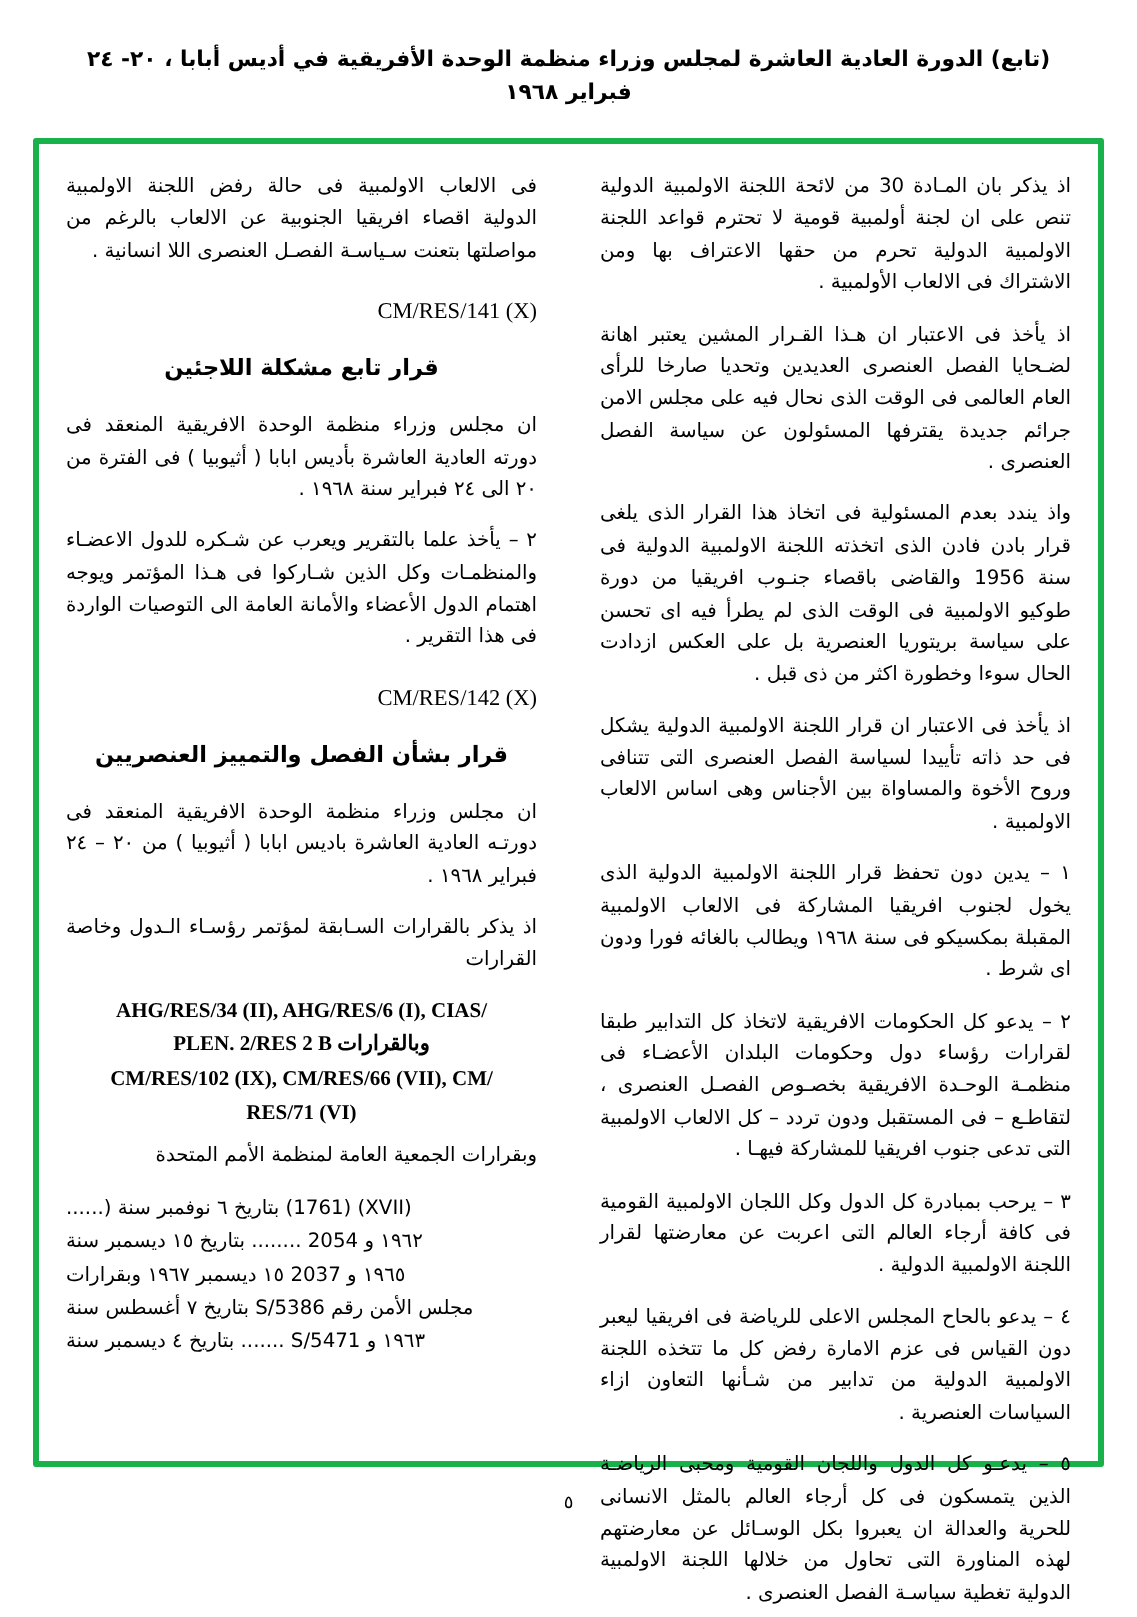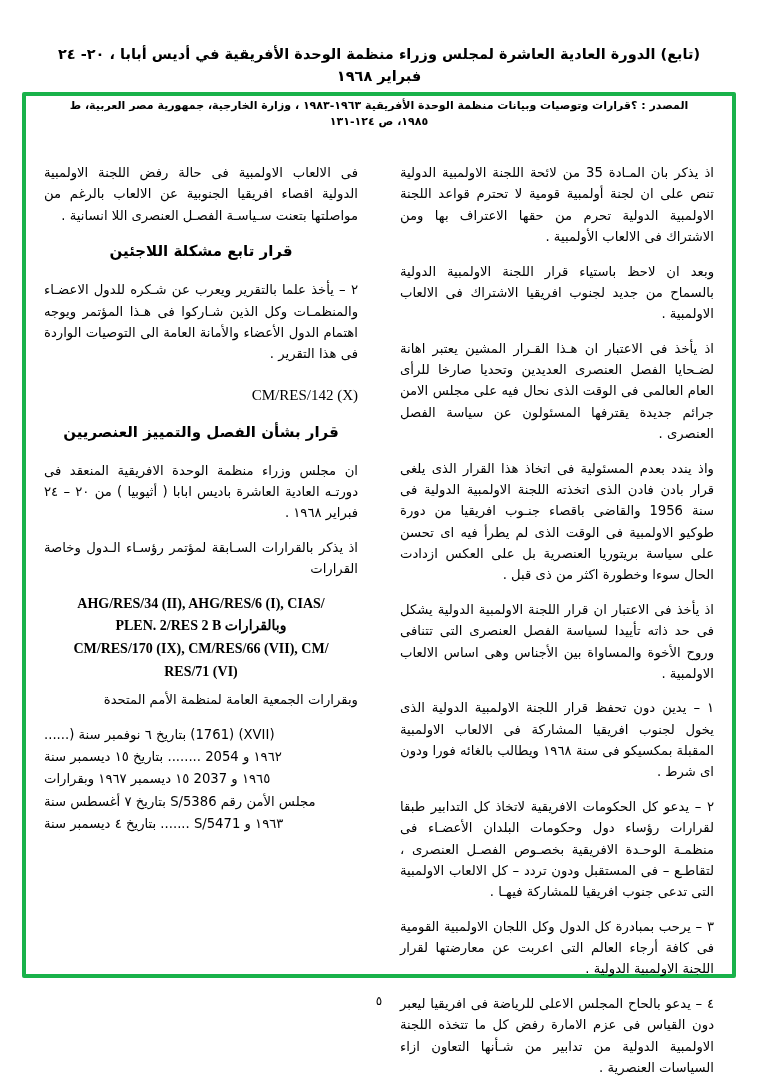--- a/index.html
+++ b/index.html
@@ -19,7 +19,7 @@
     width: 758px;
     height: 1026px;
     box-sizing: border-box;
-    padding: 16px;
+    padding: 2px;
     position: relative;
   }
   .header {

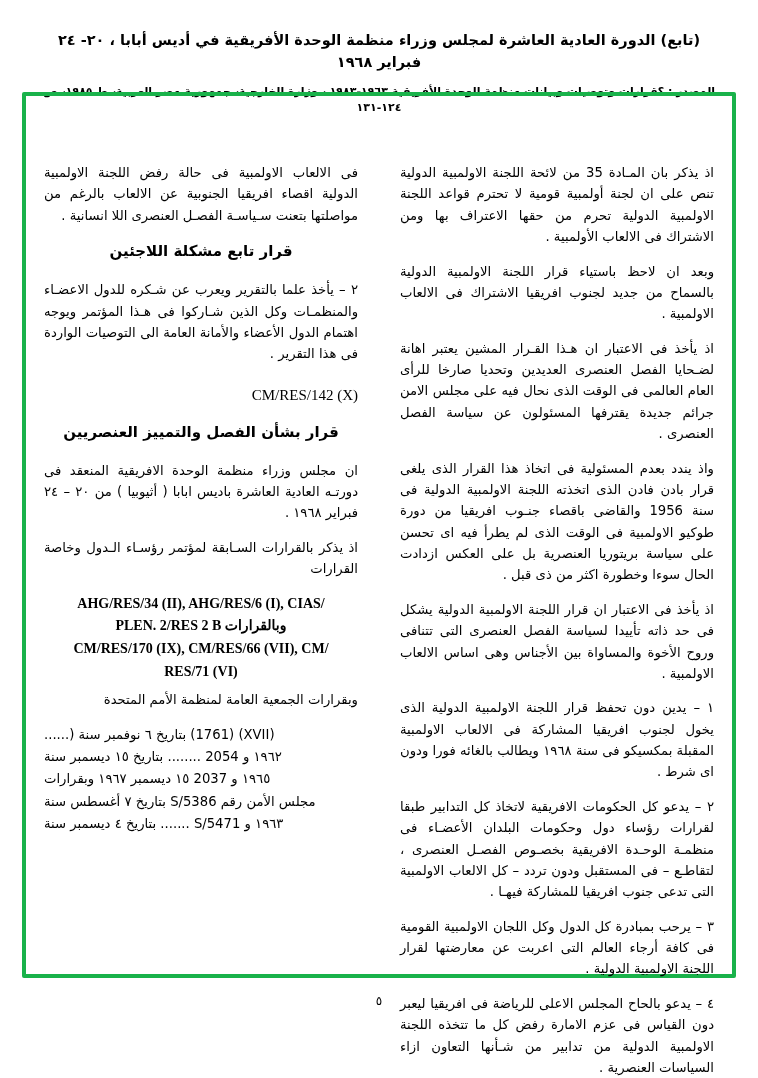--- a/index.html
+++ b/index.html
@@ -129,7 +129,6 @@
 
   <div class="header">
     <div class="header-title">(تابع) الدورة العادية العاشرة لمجلس وزراء منظمة الوحدة الأفريقية في أديس أبابا ، ٢٠- ٢٤ فبراير ١٩٦٨</div>
-    <div class="header-source">المصدر : ؟قرارات وتوصيات وبيانات منظمة الوحدة الأفريقية ١٩٦٣-١٩٨٣ ، وزارة الخارجية، جمهورية مصر العربية، ط ١٩٨٥، ص ١٢٤-١٣١</div>
   </div>
 
   <div class="frame"></div>

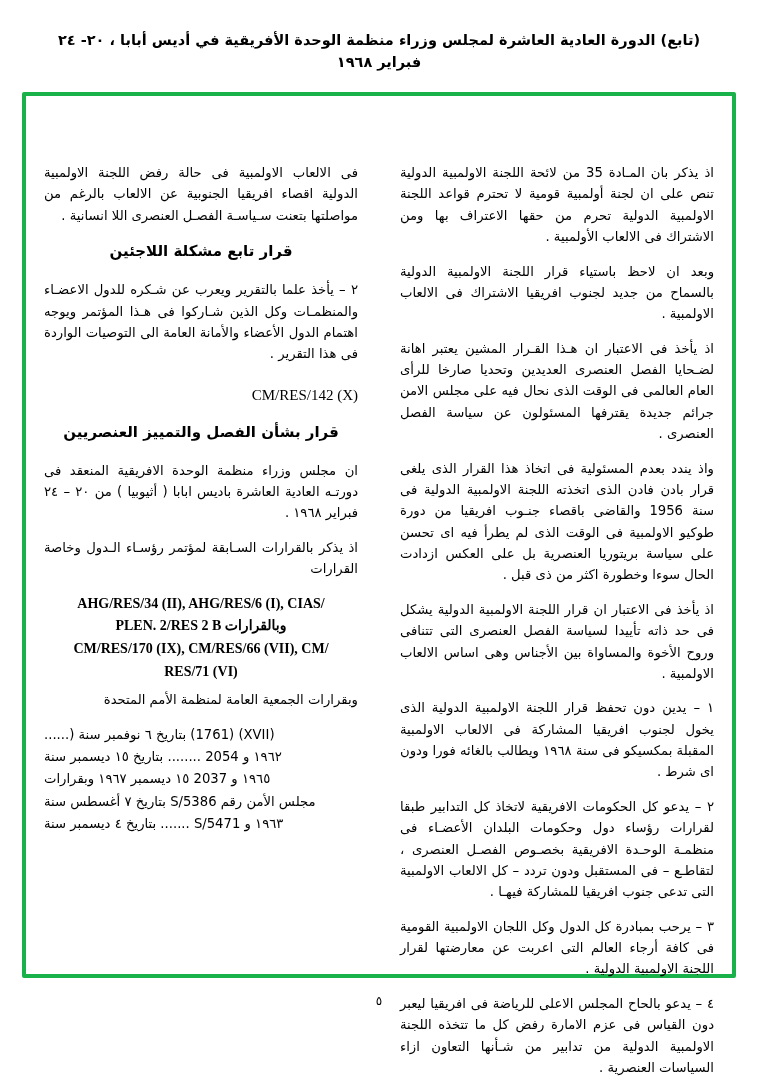--- a/index.html
+++ b/index.html
@@ -63,7 +63,6 @@
   .col {
     flex: 1 1 50%;
     box-sizing: border-box;
-    margin-top: 48px;
   }
   .col.right { padding-left: 8px; }
   .col.left  { padding-right: 8px; }

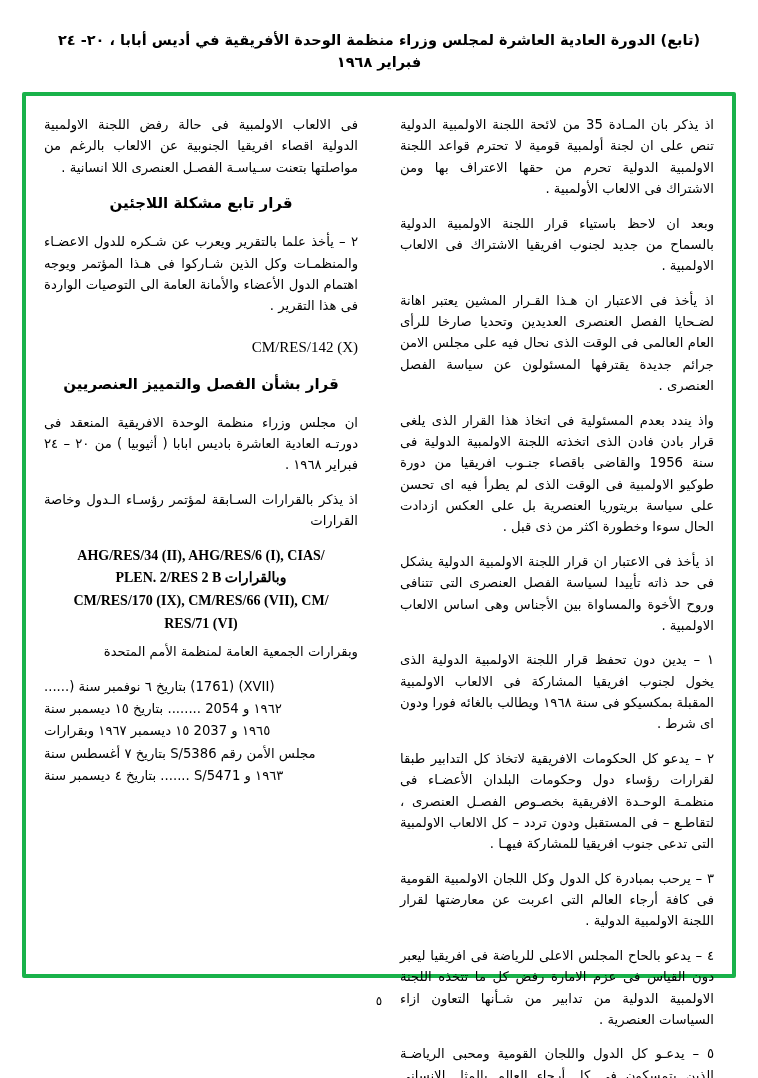--- a/index.html
+++ b/index.html
@@ -135,7 +135,7 @@
   <div class="columns">
 
     <div class="col right">
-      <p class="para">اذ يذكر بان المـادة 35 من لائحة اللجنة الاولمبية الدولية تنص على ان لجنة أولمبية قومية لا تحترم قواعد اللجنة الاولمبية الدولية تحرم من حقها الاعتراف بها ومن الاشتراك فى الالعاب الأولمبية .</p>
+      <p class="para">اذ يذكر بان المـادة 30 من لائحة اللجنة الاولمبية الدولية تنص على ان لجنة أولمبية قومية لا تحترم قواعد اللجنة الاولمبية الدولية تحرم من حقها الاعتراف بها ومن الاشتراك فى الالعاب الأولمبية .</p>
       <p class="para">وبعد ان لاحظ باستياء قرار اللجنة الاولمبية الدولية بالسماح من جديد لجنوب افريقيا الاشتراك فى الالعاب الاولمبية .</p>
       <p class="para">اذ يأخذ فى الاعتبار ان هـذا القـرار المشين يعتبر اهانة لضـحايا الفصل العنصرى العديدين وتحديا صارخا للرأى العام العالمى فى الوقت الذى نحال فيه على مجلس الامن جرائم جديدة يقترفها المسئولون عن سياسة الفصل العنصرى .</p>
       <p class="para">واذ يندد بعدم المسئولية فى اتخاذ هذا القرار الذى يلغى قرار بادن فادن الذى اتخذته اللجنة الاولمبية الدولية فى سنة 1956 والقاضى باقصاء جنـوب افريقيا من دورة طوكيو الاولمبية فى الوقت الذى لم يطرأ فيه اى تحسن على سياسة بريتوريا العنصرية بل على العكس ازدادت الحال سوءا وخطورة اكثر من ذى قبل .</p>

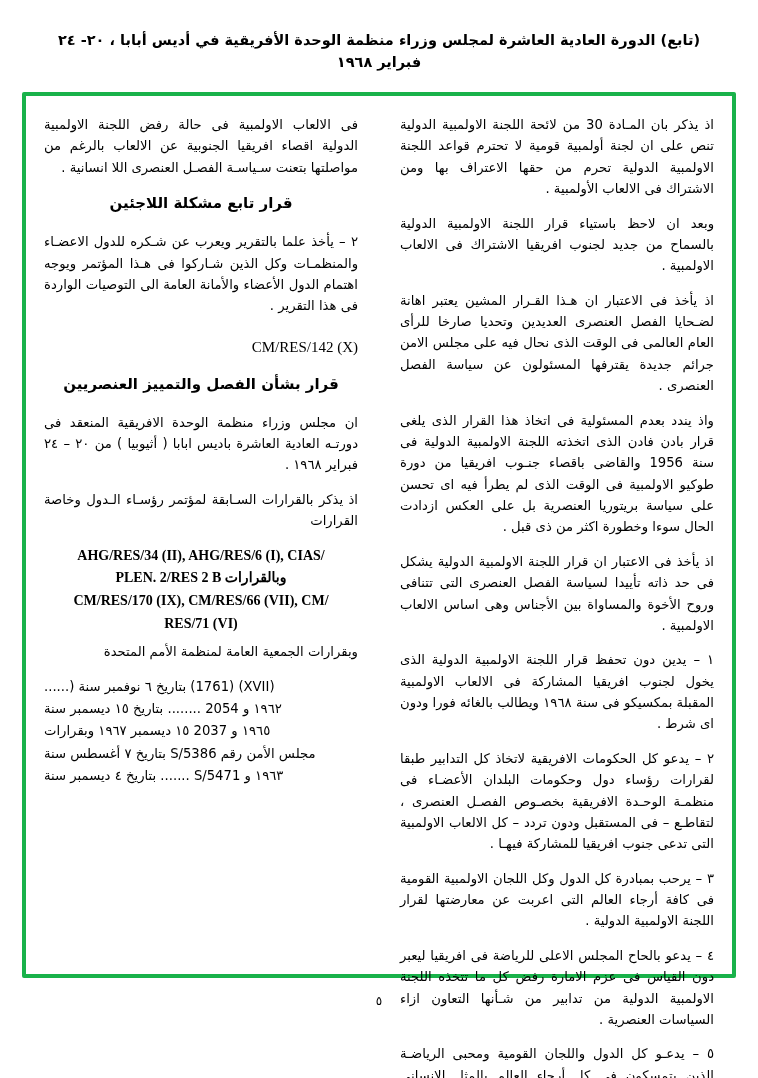--- a/index.html
+++ b/index.html
@@ -151,6 +151,7 @@
     <div class="col left">
       <p class="para">فى الالعاب الاولمبية فى حالة رفض اللجنة الاولمبية الدولية اقصاء افريقيا الجنوبية عن الالعاب بالرغم من مواصلتها بتعنت سـياسـة الفصـل العنصرى اللا انسانية .</p>
 
+      <div class="res-code">CM/RES/141 (X)</div>
       <div class="heading">قرار تابع مشكلة اللاجئين</div>
 
       <p class="para">٢ – يأخذ علما بالتقرير ويعرب عن شـكره للدول الاعضـاء والمنظمـات وكل الذين شـاركوا فى هـذا المؤتمر ويوجه اهتمام الدول الأعضاء والأمانة العامة الى التوصيات الواردة فى هذا التقرير .</p>

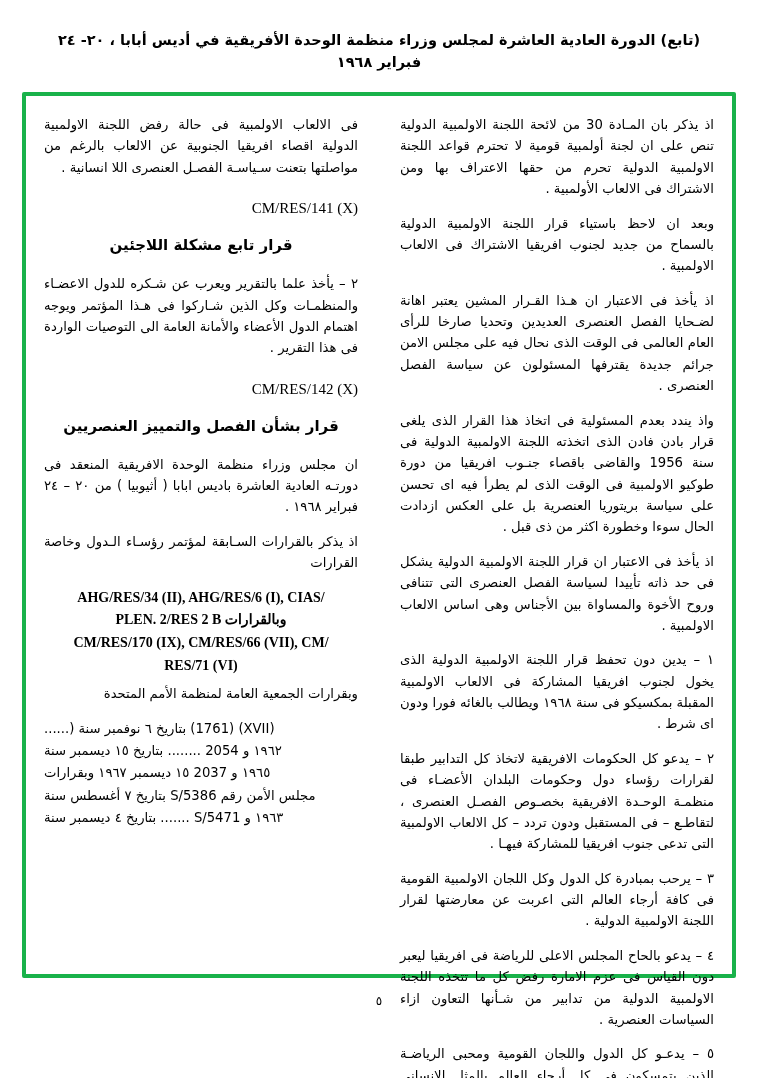--- a/index.html
+++ b/index.html
@@ -136,7 +136,6 @@
 
     <div class="col right">
       <p class="para">اذ يذكر بان المـادة 30 من لائحة اللجنة الاولمبية الدولية تنص على ان لجنة أولمبية قومية لا تحترم قواعد اللجنة الاولمبية الدولية تحرم من حقها الاعتراف بها ومن الاشتراك فى الالعاب الأولمبية .</p>
-      <p class="para">وبعد ان لاحظ باستياء قرار اللجنة الاولمبية الدولية بالسماح من جديد لجنوب افريقيا الاشتراك فى الالعاب الاولمبية .</p>
       <p class="para">اذ يأخذ فى الاعتبار ان هـذا القـرار المشين يعتبر اهانة لضـحايا الفصل العنصرى العديدين وتحديا صارخا للرأى العام العالمى فى الوقت الذى نحال فيه على مجلس الامن جرائم جديدة يقترفها المسئولون عن سياسة الفصل العنصرى .</p>
       <p class="para">واذ يندد بعدم المسئولية فى اتخاذ هذا القرار الذى يلغى قرار بادن فادن الذى اتخذته اللجنة الاولمبية الدولية فى سنة 1956 والقاضى باقصاء جنـوب افريقيا من دورة طوكيو الاولمبية فى الوقت الذى لم يطرأ فيه اى تحسن على سياسة بريتوريا العنصرية بل على العكس ازدادت الحال سوءا وخطورة اكثر من ذى قبل .</p>
       <p class="para">اذ يأخذ فى الاعتبار ان قرار اللجنة الاولمبية الدولية يشكل فى حد ذاته تأييدا لسياسة الفصل العنصرى التى تتنافى وروح الأخوة والمساواة بين الأجناس وهى اساس الالعاب الاولمبية .</p>

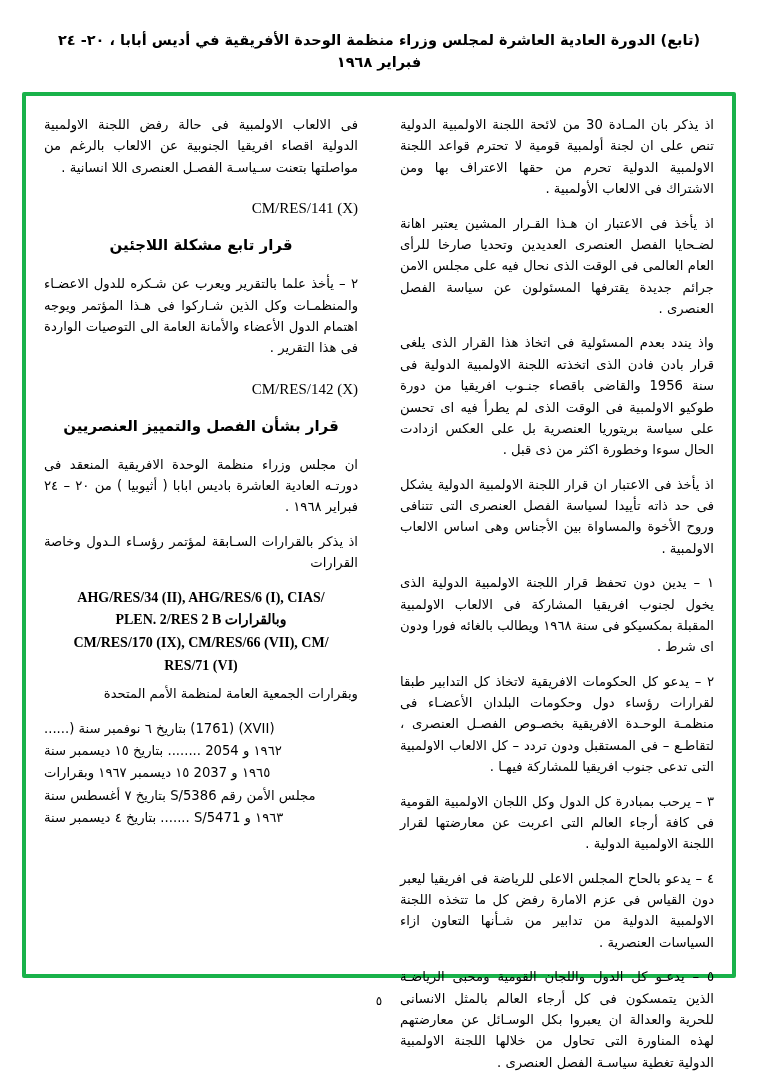--- a/index.html
+++ b/index.html
@@ -153,6 +153,7 @@
       <div class="res-code">CM/RES/141 (X)</div>
       <div class="heading">قرار تابع مشكلة اللاجئين</div>
 
+      <p class="para">ان مجلس وزراء منظمة الوحدة الافريقية المنعقد فى دورته العادية العاشرة بأديس ابابا ( أثيوبيا ) فى الفترة من ٢٠ الى ٢٤ فبراير سنة ١٩٦٨ .</p>
       <p class="para">٢ – يأخذ علما بالتقرير ويعرب عن شـكره للدول الاعضـاء والمنظمـات وكل الذين شـاركوا فى هـذا المؤتمر ويوجه اهتمام الدول الأعضاء والأمانة العامة الى التوصيات الواردة فى هذا التقرير .</p>
 
       <div class="res-code">CM/RES/142 (X)</div>

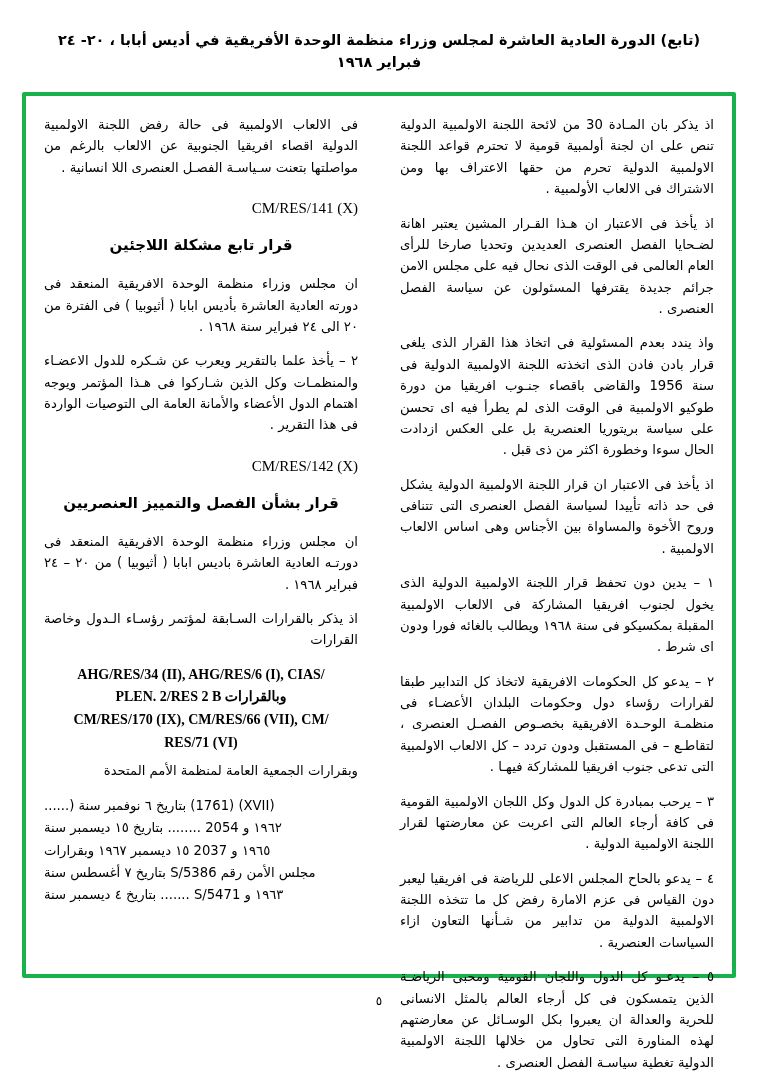--- a/index.html
+++ b/index.html
@@ -165,7 +165,7 @@
       <div class="codeblock">
         <span class="line">AHG/RES/34 (II), AHG/RES/6 (I), CIAS/</span>
         <span class="line">PLEN. 2/RES 2 B وبالقرارات</span>
-        <span class="line">CM/RES/170 (IX), CM/RES/66 (VII), CM/</span>
+        <span class="line">CM/RES/102 (IX), CM/RES/66 (VII), CM/</span>
         <span class="line">RES/71 (VI)</span>
       </div>
 

